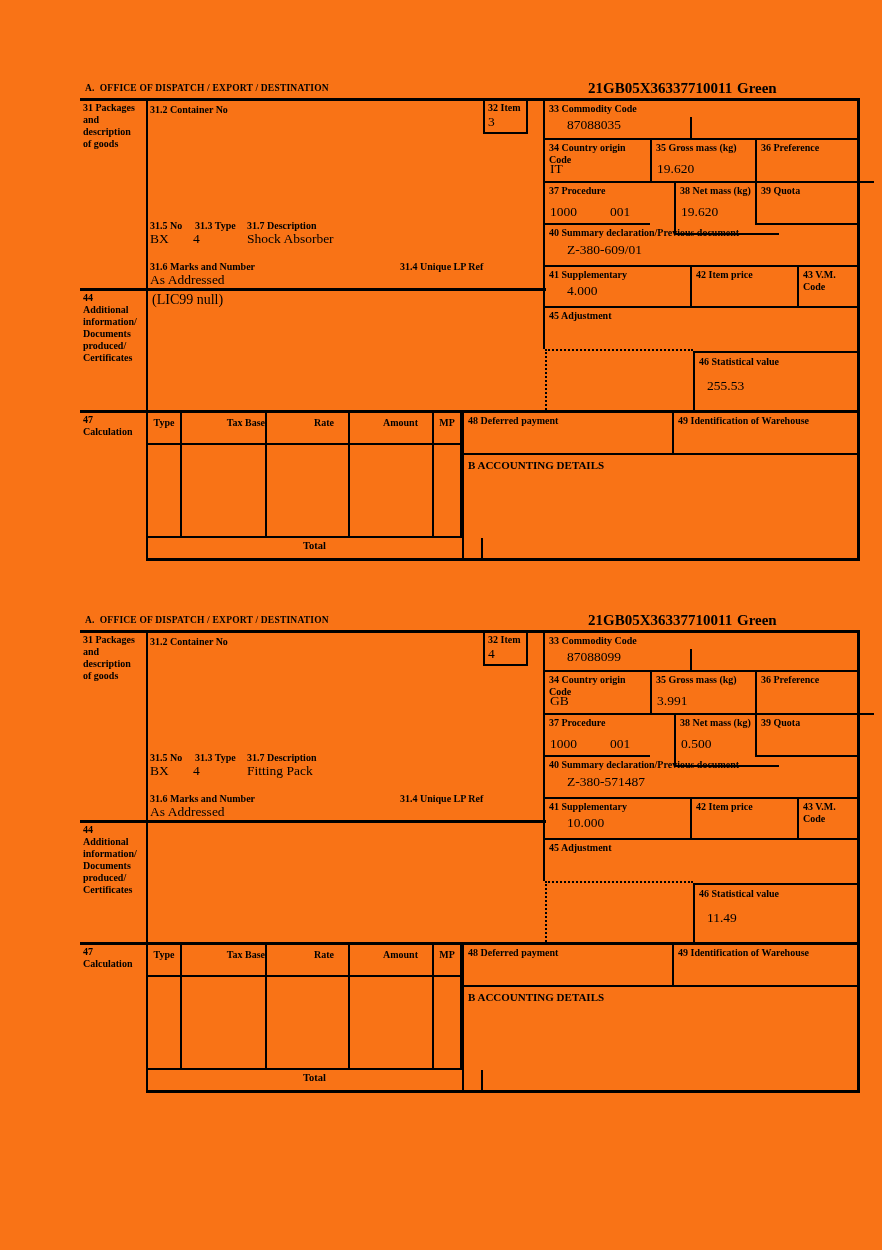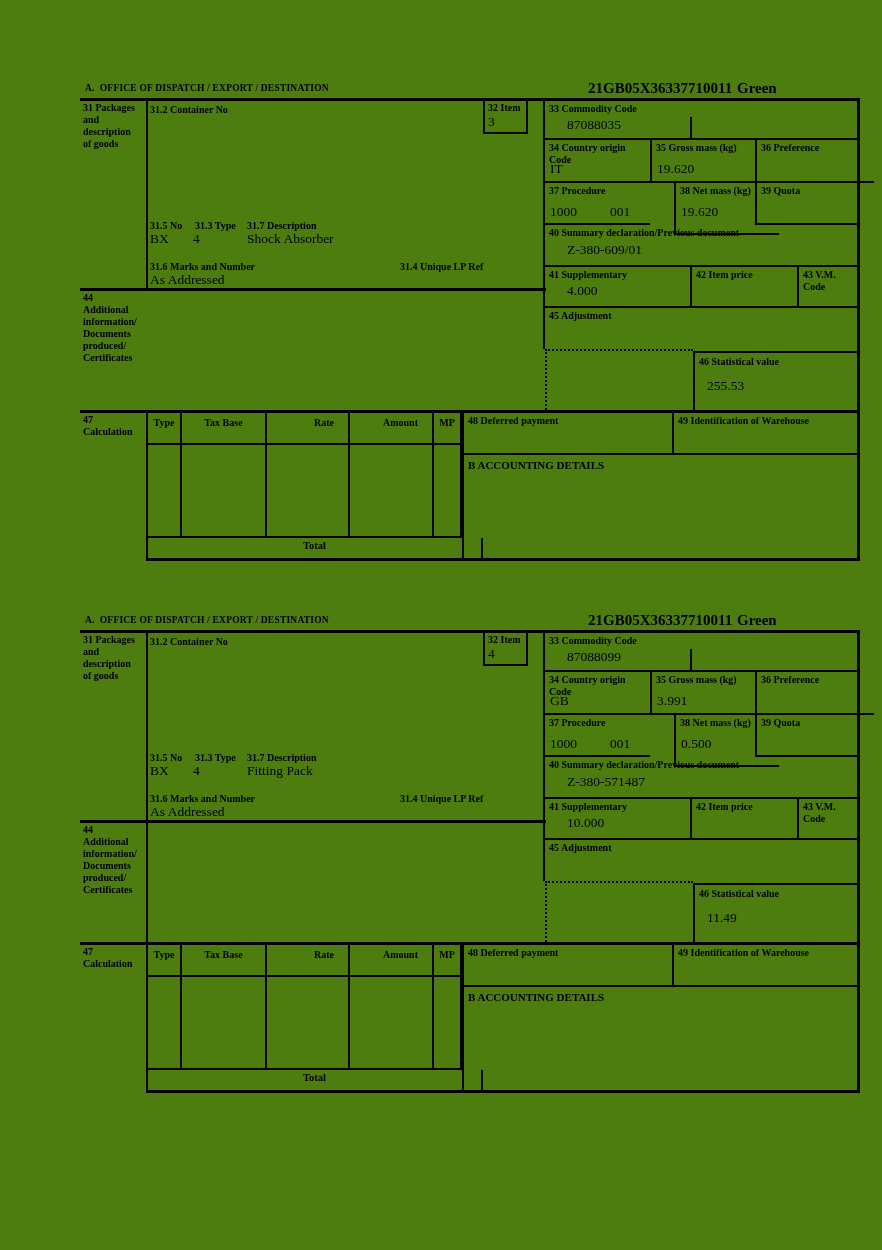--- a/index.html
+++ b/index.html
@@ -4,7 +4,7 @@
 <style>
   html,body { margin:0; padding:0; background:#fff; }
   #page {
-    position:relative; width:882px; height:1250px; background:#4d7c0f;
+    position:relative; width:882px; height:1250px; background:#f97316;
     font-family:"Liberation Serif","DejaVu Serif",serif; color:#000; overflow:hidden;
   }
   .section { position:absolute; left:80px; width:783px; height:481px; }

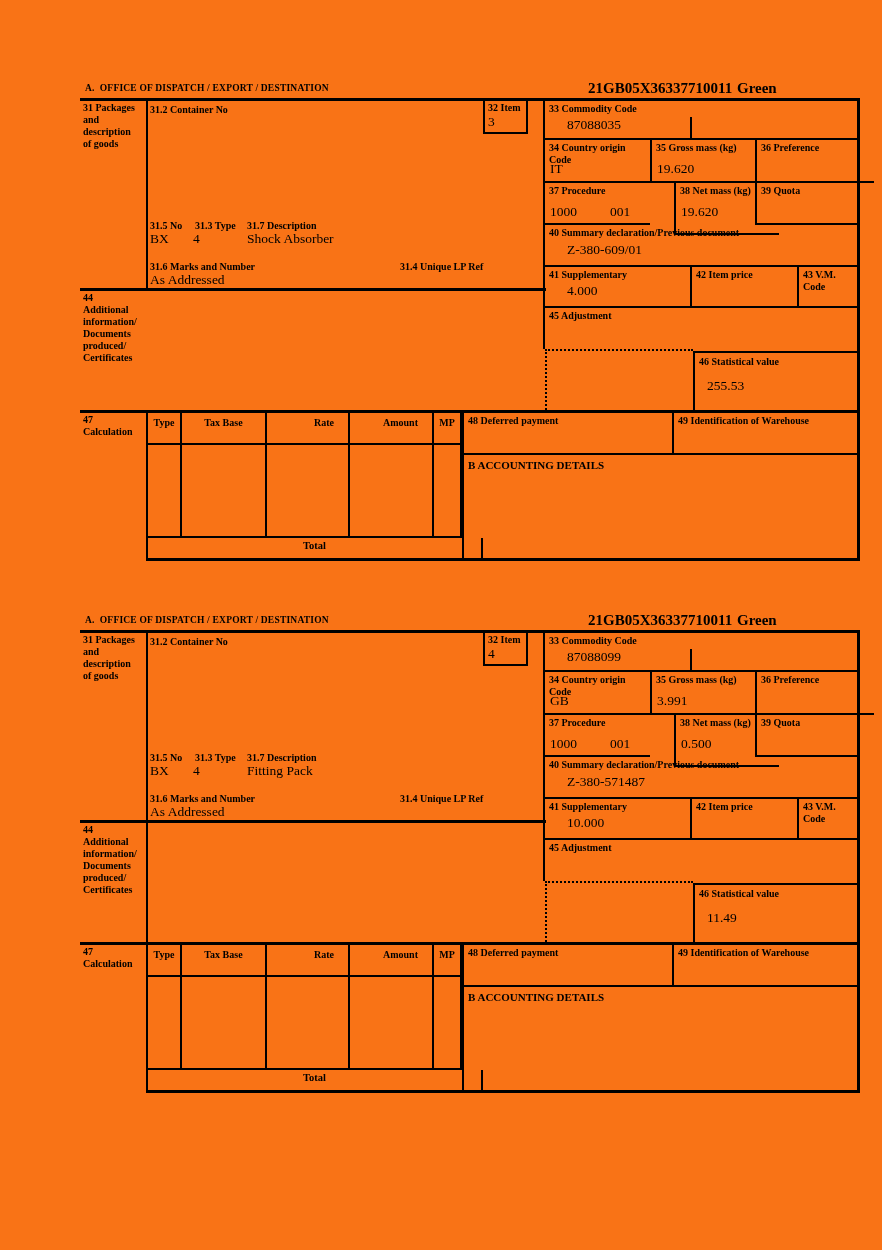--- a/index.html
+++ b/index.html
@@ -194,6 +194,9 @@
       <span class="val">255.53</span>
     </div>
 
+    <div class="abs b44c">
+      <span class="val">(LIC99 null)</span>
+    </div>
 
     <div class="abs chead c1">Type</div>
     <div class="abs chead c2">Tax Base</div>

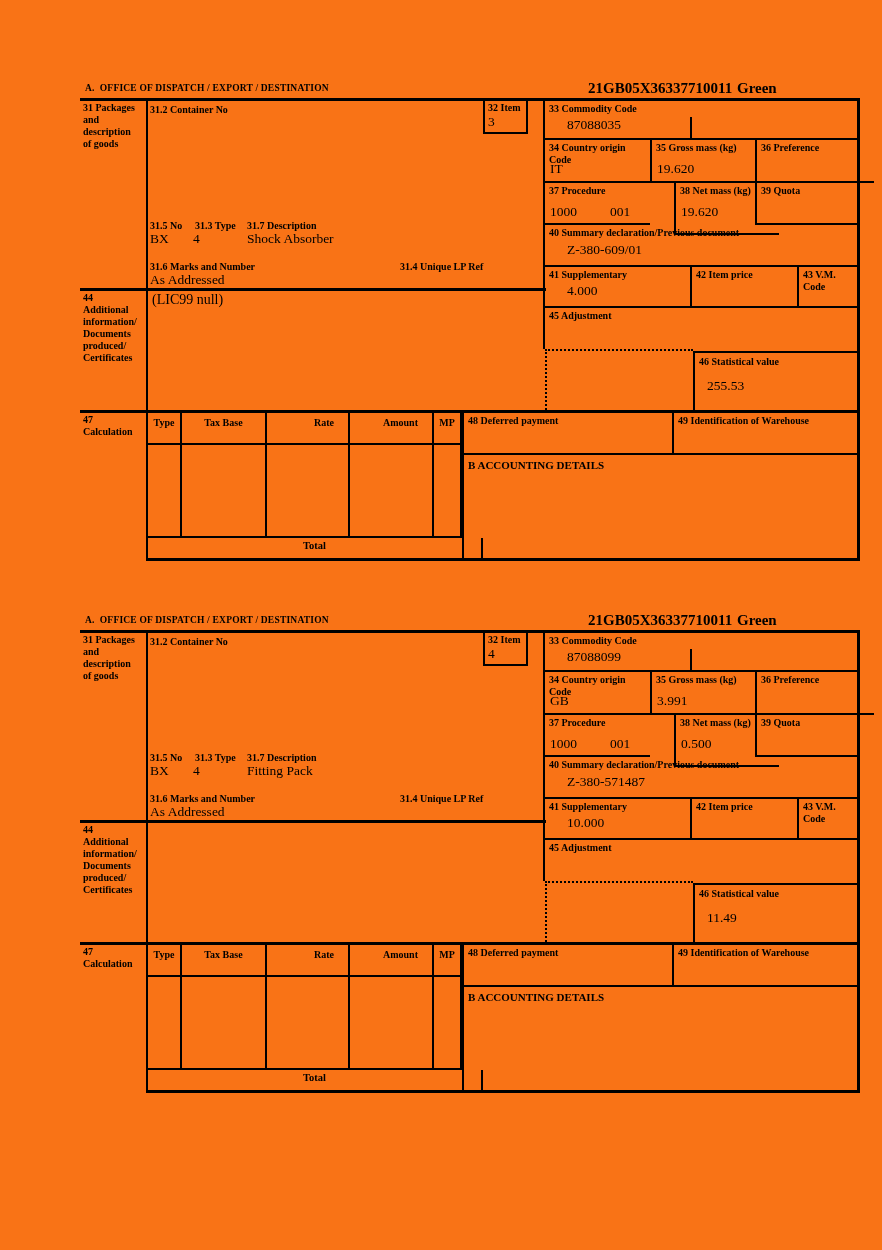--- a/index.html
+++ b/index.html
@@ -83,7 +83,7 @@
   .chead { top:333px; height:32px; padding-top:4px; }
   .cbody { top:357px; height:101px; }
   .c1 { left:66px;  width:34px; text-align:center; }
-  .c2 { left:100px; width:85px; text-align:center; }
+  .c2 { left:100px; width:85px; text-align:right; }
   .c3 { left:185px; width:83px; text-align:right; padding-right:14px; }
   .c4 { left:268px; width:84px; text-align:right; padding-right:14px; }
   .c5 { left:352px; width:30px; text-align:center; border-right:2px solid #000; }

